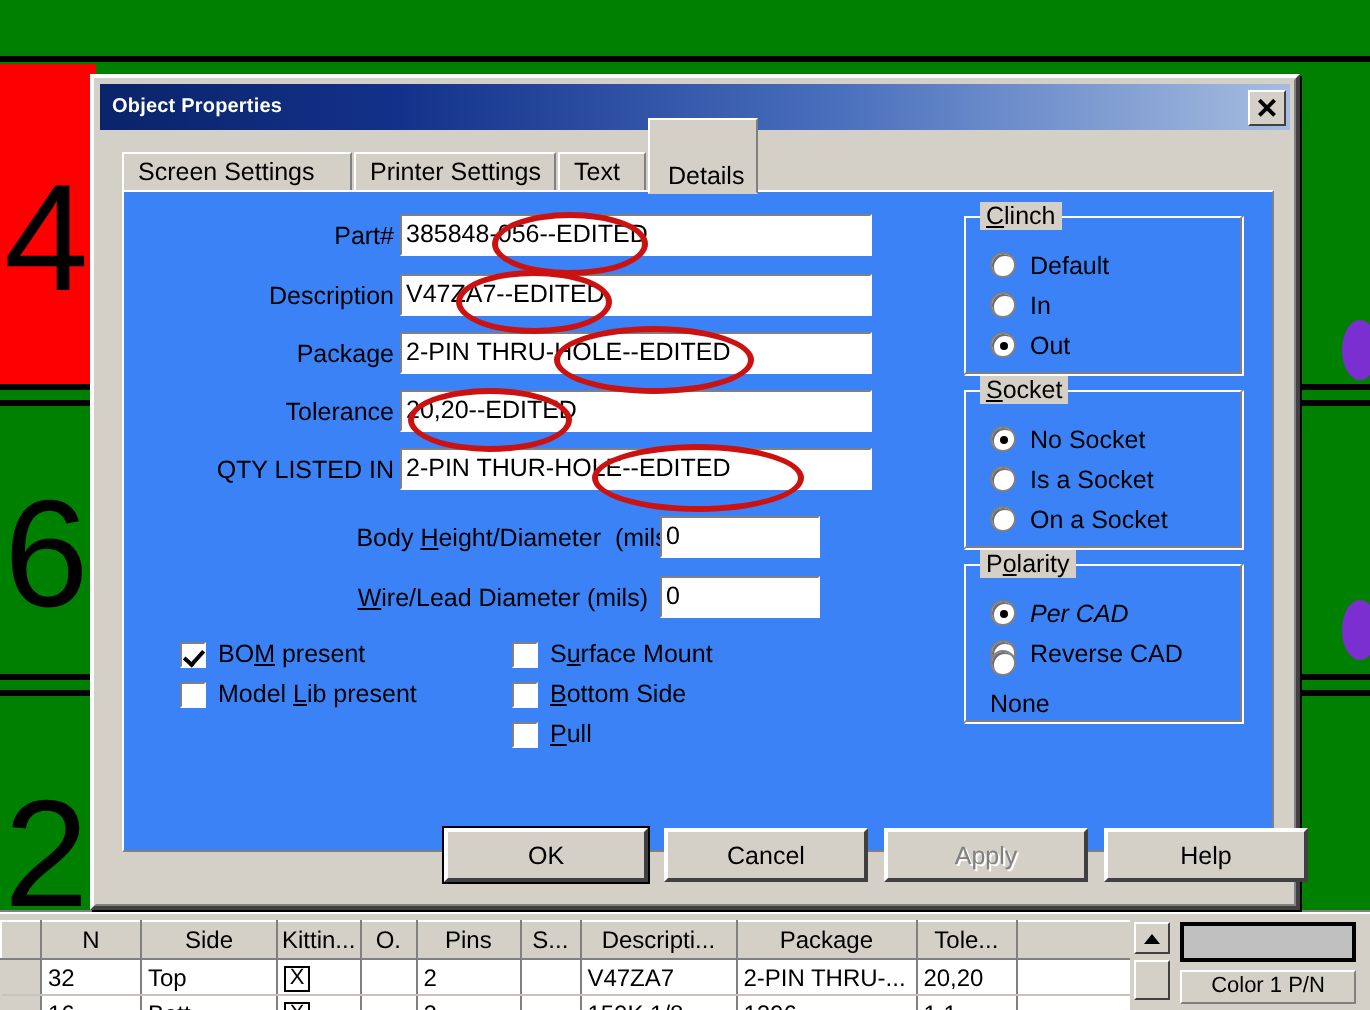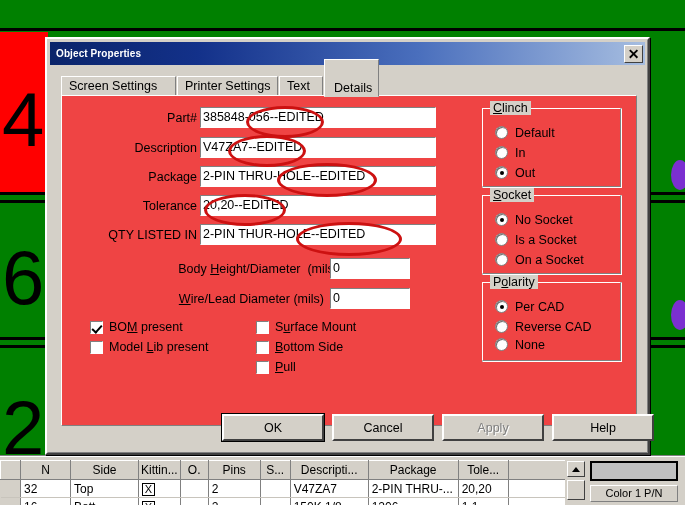--- a/index.html
+++ b/index.html
@@ -89,7 +89,7 @@
   }
   .tabpage {
     position:absolute; left:14px; top:56px; width:576px; height:331px;
-    background:#ef4444; box-sizing:border-box;
+    background:#3b82f6; box-sizing:border-box;
     border:1px solid; border-color:#ffffff #808080 #808080 #ffffff;
   }
 

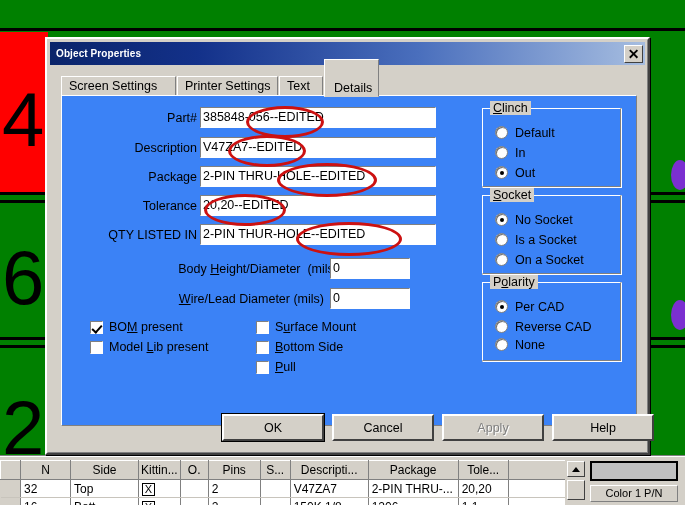--- a/index.html
+++ b/index.html
@@ -331,7 +331,7 @@
       <div class="group" style="left:420px; top:186px; width:140px; height:80px;">
         <div class="group-inner"></div>
         <div class="group-title">P<u>o</u>larity</div>
-        <div class="radio-row" style="left:12px; top:17px;">
+        <div class="radio-row" style="left:12px; top:17px;font-style:italic;">
           <span class="radio sel"></span>
           <span>Per CAD</span>
         </div>

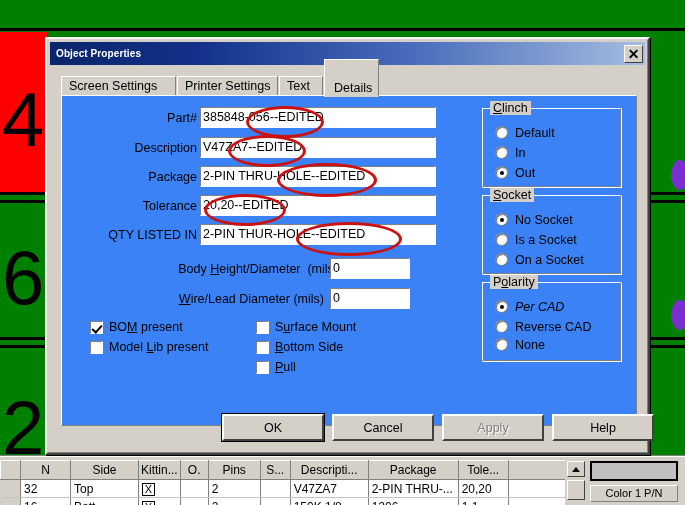--- a/index.html
+++ b/index.html
@@ -339,7 +339,7 @@
           <span class="radio"></span>
           <span>Reverse CAD</span>
         </div>
-        <div class="radio-row" style="left:12px; top:55px;">
+        <div class="radio-row" style="left:12px; top:42px;flex-direction:column;">
           <span class="radio"></span>
           <span>None</span>
         </div>

